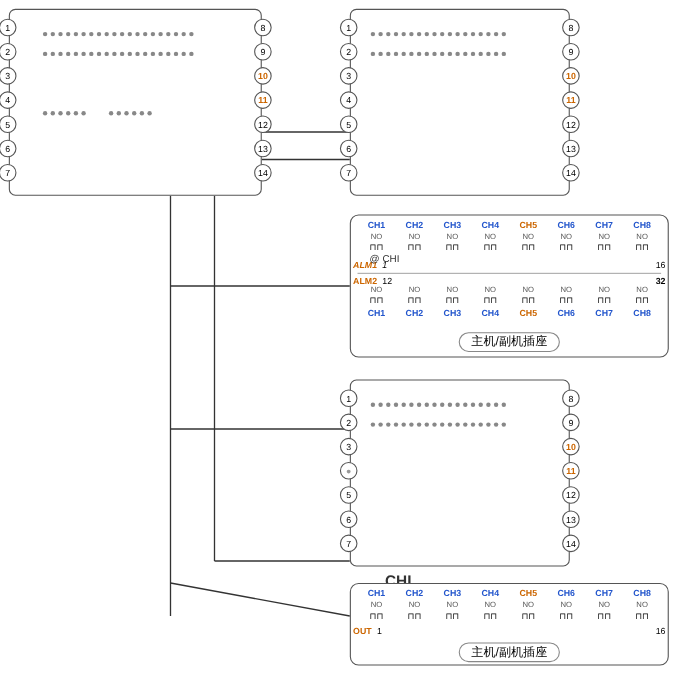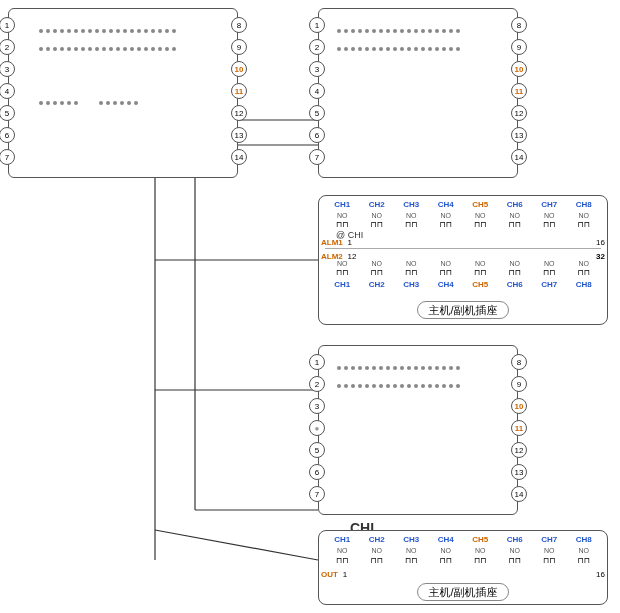--- a/index.html
+++ b/index.html
@@ -387,7 +387,7 @@
       <span style="font-size:8px;">⊓⊓</span>
     </div>
 
-    <div style="position:absolute;top:40px;left:2px;">
+    <div style="position:absolute;top:40px;left:2px;font-style:italic;">
       <span class="alm-label">ALM1</span>
       <span style="font-size:8px;margin-left:2px;">1</span>
     </div>

